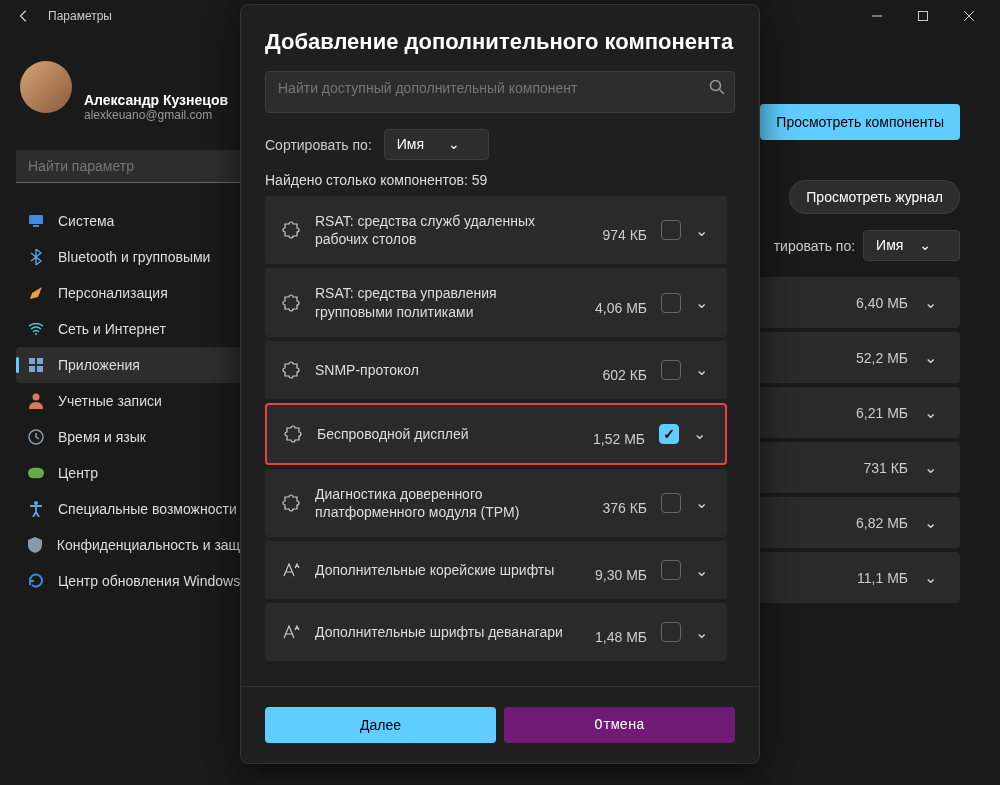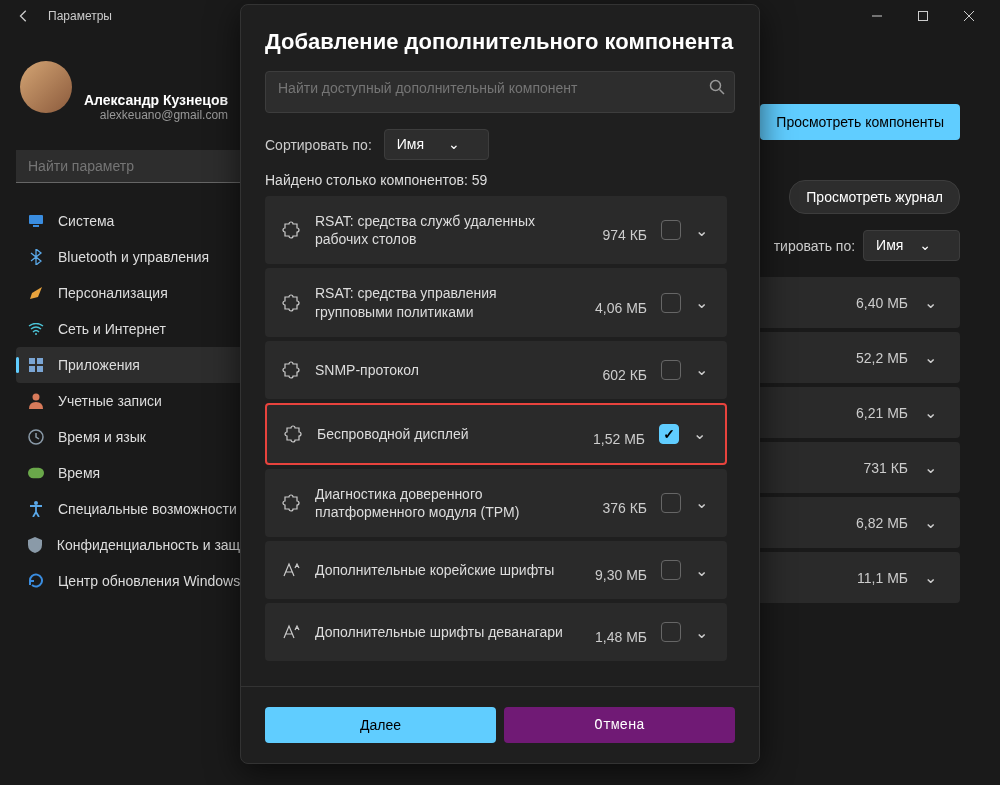--- a/index.html
+++ b/index.html
@@ -15,7 +15,7 @@
 .profile { display: flex; align-items: center; gap: 12px; margin-bottom: 24px; padding: 4px; }
 .avatar { width: 52px; height: 52px; border-radius: 50%; background: linear-gradient(135deg, #d4a574, #8b5a3c); }
 .profile-name { font-size: 14px; font-weight: 600; margin-top: 40px; }
-.profile-email { font-size: 12px; color: #999; text-align: right; }
+.profile-email { font-size: 12px; color: #999; }
 .search { background: #2d2d2d; border: none; border-bottom: 1px solid #666; padding: 8px 12px; width: 100%; color: #ccc; font-size: 14px; margin-bottom: 20px; }
 .nav-item { display: flex; align-items: center; gap: 14px; padding: 10px 12px; font-size: 14px; color: #ddd; border-radius: 4px; white-space: nowrap; }
 .nav-item.active { background: #2d2d2d; }

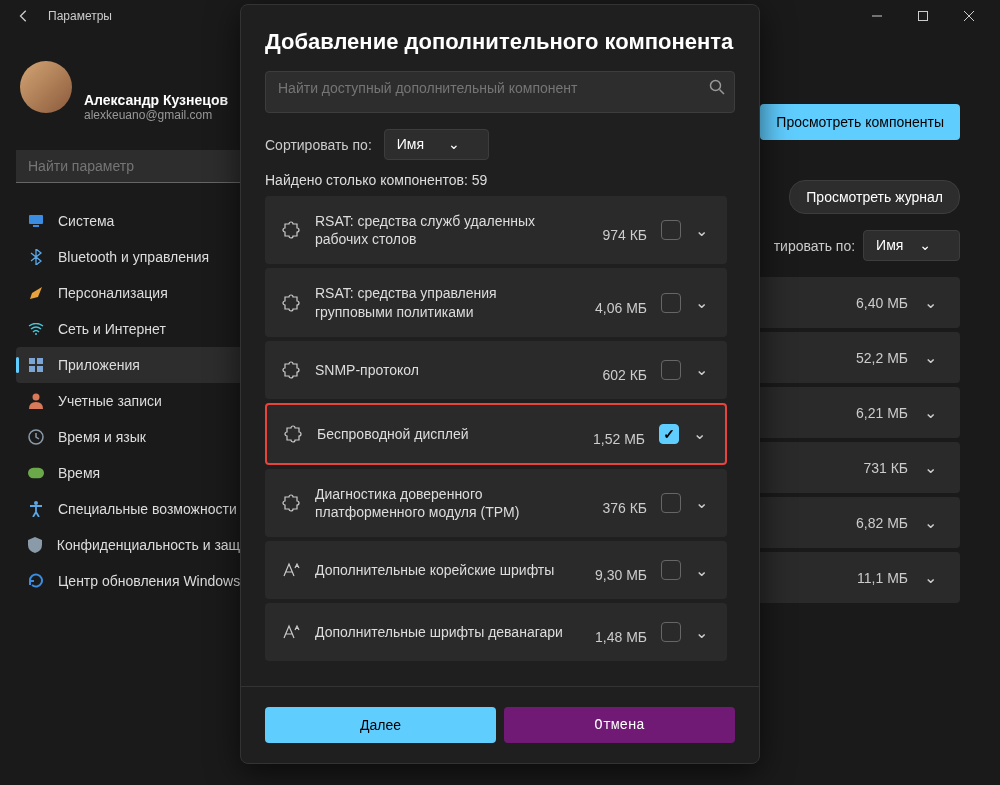--- a/index.html
+++ b/index.html
@@ -116,7 +116,7 @@
               <path d="M6 0v16l5-4-5-4 5-4-5-4M1 4l10 8M1 12l10-8" stroke="currentColor" fill="none" stroke-width="1.3"></path>
             </svg>
           </span>
-          <span>Bluetooth и управления</span>
+          <span>Bluetooth и групповыми</span>
         </div>
         <div class="nav-item">
           <span class="nav-icon" style="color:#e8a33d">

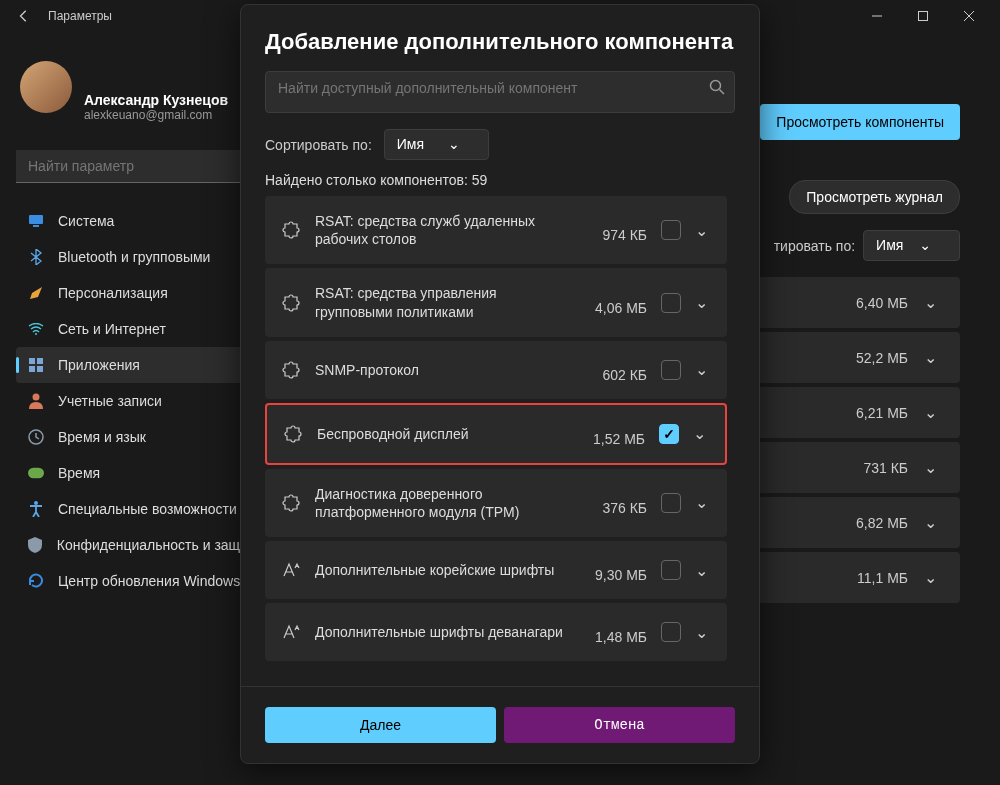--- a/index.html
+++ b/index.html
@@ -170,7 +170,7 @@
               <rect x="0" y="0" width="18" height="12" rx="6" fill="currentColor"></rect>
             </svg>
           </span>
-          <span>Время</span>
+          <span>Центр</span>
         </div>
         <div class="nav-item">
           <span class="nav-icon" style="color:#5aa8e8">

